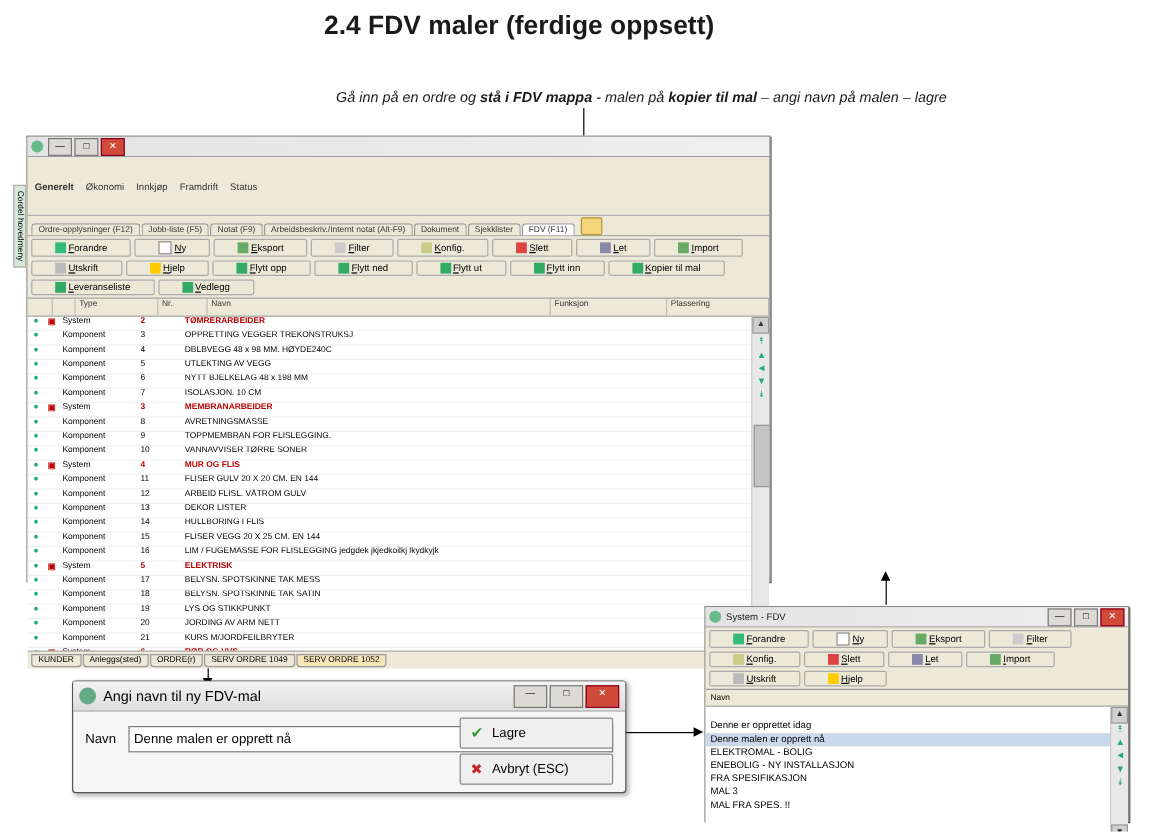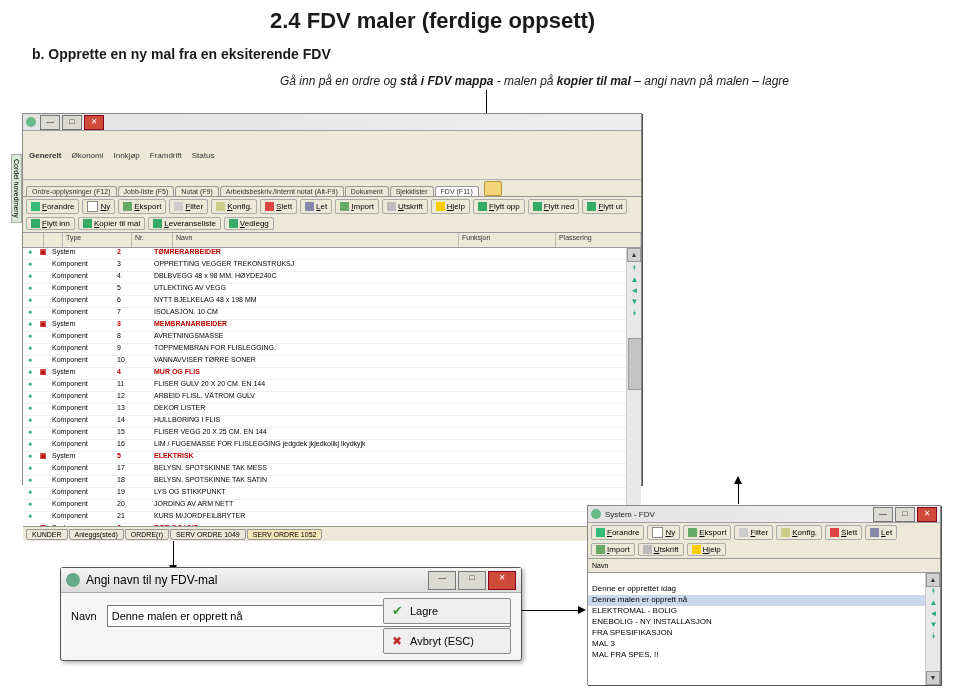--- a/index.html
+++ b/index.html
@@ -107,7 +107,6 @@
 
 <div class="page">
   <div class="doc-title">2.4 FDV maler (ferdige oppsett)</div>
-  <div class="doc-subtitle">b. Opprette en ny mal fra en eksiterende FDV</div>
   <div class="doc-instr">
     <span>Gå inn på en ordre og </span><b>stå i FDV mappa</b><span> -  malen på </span><b>kopier til mal</b><span> – angi navn på malen – lagre</span>
   </div>

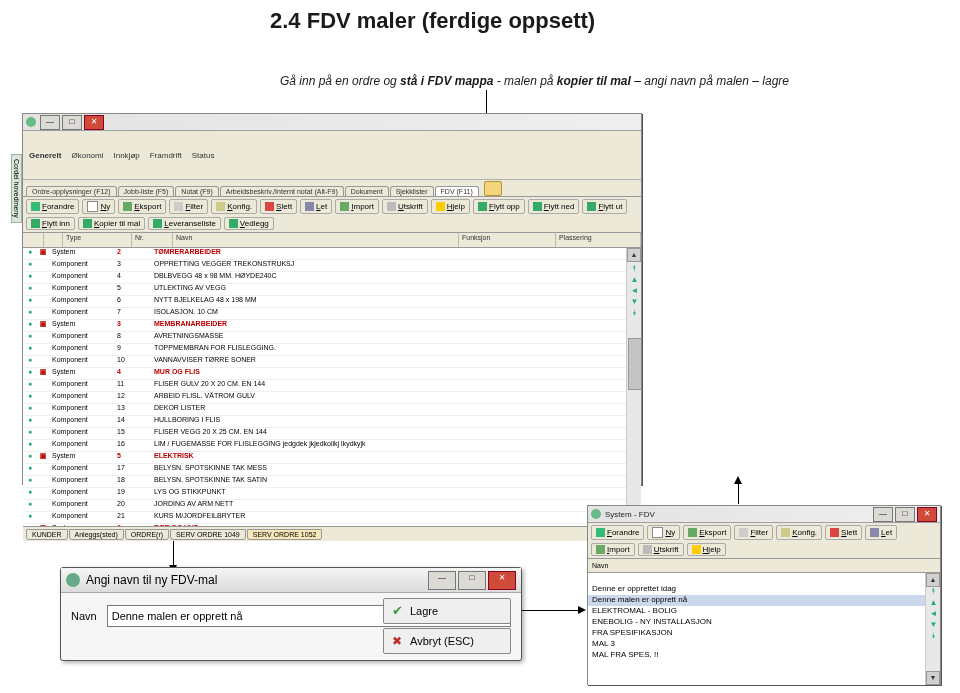--- a/index.html
+++ b/index.html
@@ -31,7 +31,7 @@
   .folderbtn{margin-left:4px;width:16px;height:13px;background:#f3d67a;border:1px solid #b89236;border-radius:2px}
 
   .toolbar{background:#ece9d8;border-bottom:1px solid #999;padding:2px 3px;display:flex;flex-wrap:wrap;gap:3px;font-size:8px}
-  .tbtn{display:flex;align-items:center;gap:2px;background:#ece9d8;border:1px solid #aaa;border-radius:2px;padding:1px 4px;white-space:nowrap}
+  .tbtn{display:flex;align-items:center;gap:2px;background:#ece9d8;border:1px solid #aaa;border-radius:2px;padding:1px 19px;white-space:nowrap}
   .tbtn .ico{width:9px;height:9px;display:inline-block}
   .ico-edit{background:#3b7}
   .ico-new{background:#fff;border:1px solid #888}

